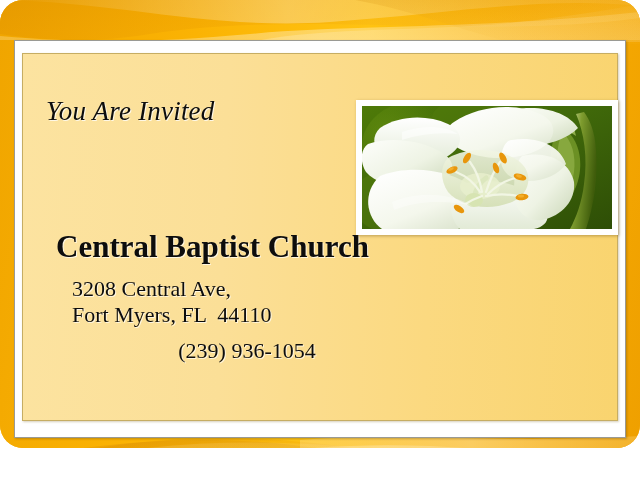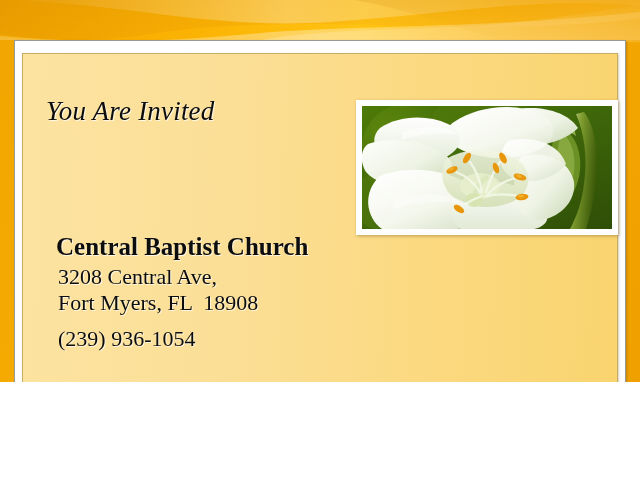--- a/index.html
+++ b/index.html
@@ -10,10 +10,11 @@
   #slide {
     position: relative;
     width: 640px;
-    height: 382px;
+    height: 448px;
     overflow: hidden;
     font-family: "Liberation Serif", "DejaVu Serif", serif;
     background: #F5A800;
+    border-radius: 23px;
   }
 
   

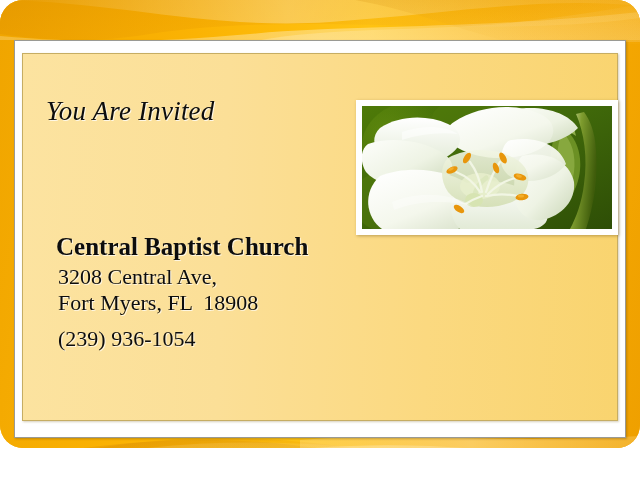--- a/index.html
+++ b/index.html
@@ -77,10 +77,10 @@
     text-shadow: 1px 1px 0 rgba(255,255,255,0.7);
   }
   .addr .org {
-    font-size: 25px;
+    font-size: 31px;
     font-weight: bold;
     line-height: 30px;
-    margin-bottom: 2px;
+    margin-bottom: 14px;
     white-space: nowrap;
   }
   .addr .line {

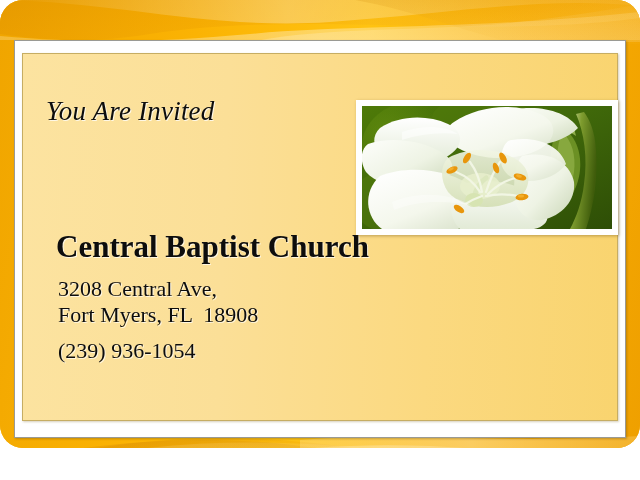--- a/index.html
+++ b/index.html
@@ -86,7 +86,7 @@
   .addr .line {
     font-size: 22px;
     line-height: 26px;
-    margin-left: 2px;
+    margin-left: 16px;
     white-space: pre;
   }
   .addr .phone {

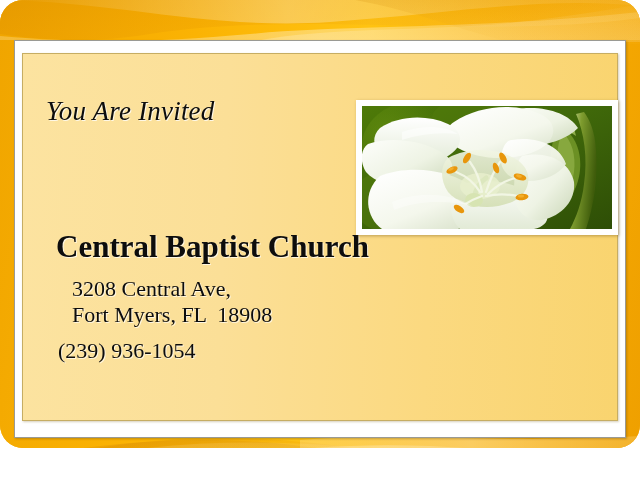--- a/index.html
+++ b/index.html
@@ -177,7 +177,7 @@
     <div class="addr">
       <div class="org">Central Baptist Church</div>
       <div class="line">3208 Central Ave,</div>
-      <div class="line">Fort Myers, FL  18908</div>
+      <div class="line">Fort Myers, FL  44110</div>
       <div class="phone">(239) 936-1054</div>
     </div>
 

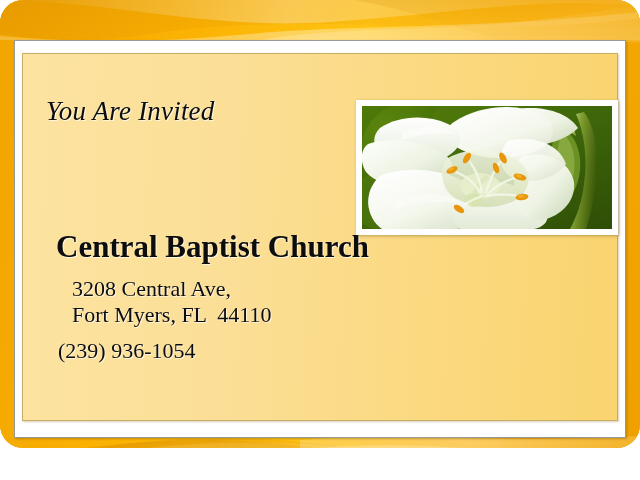--- a/index.html
+++ b/index.html
@@ -95,6 +95,7 @@
     margin-top: 10px;
     margin-left: 2px;
     white-space: nowrap;
+    text-align: center;
   }
 
   

